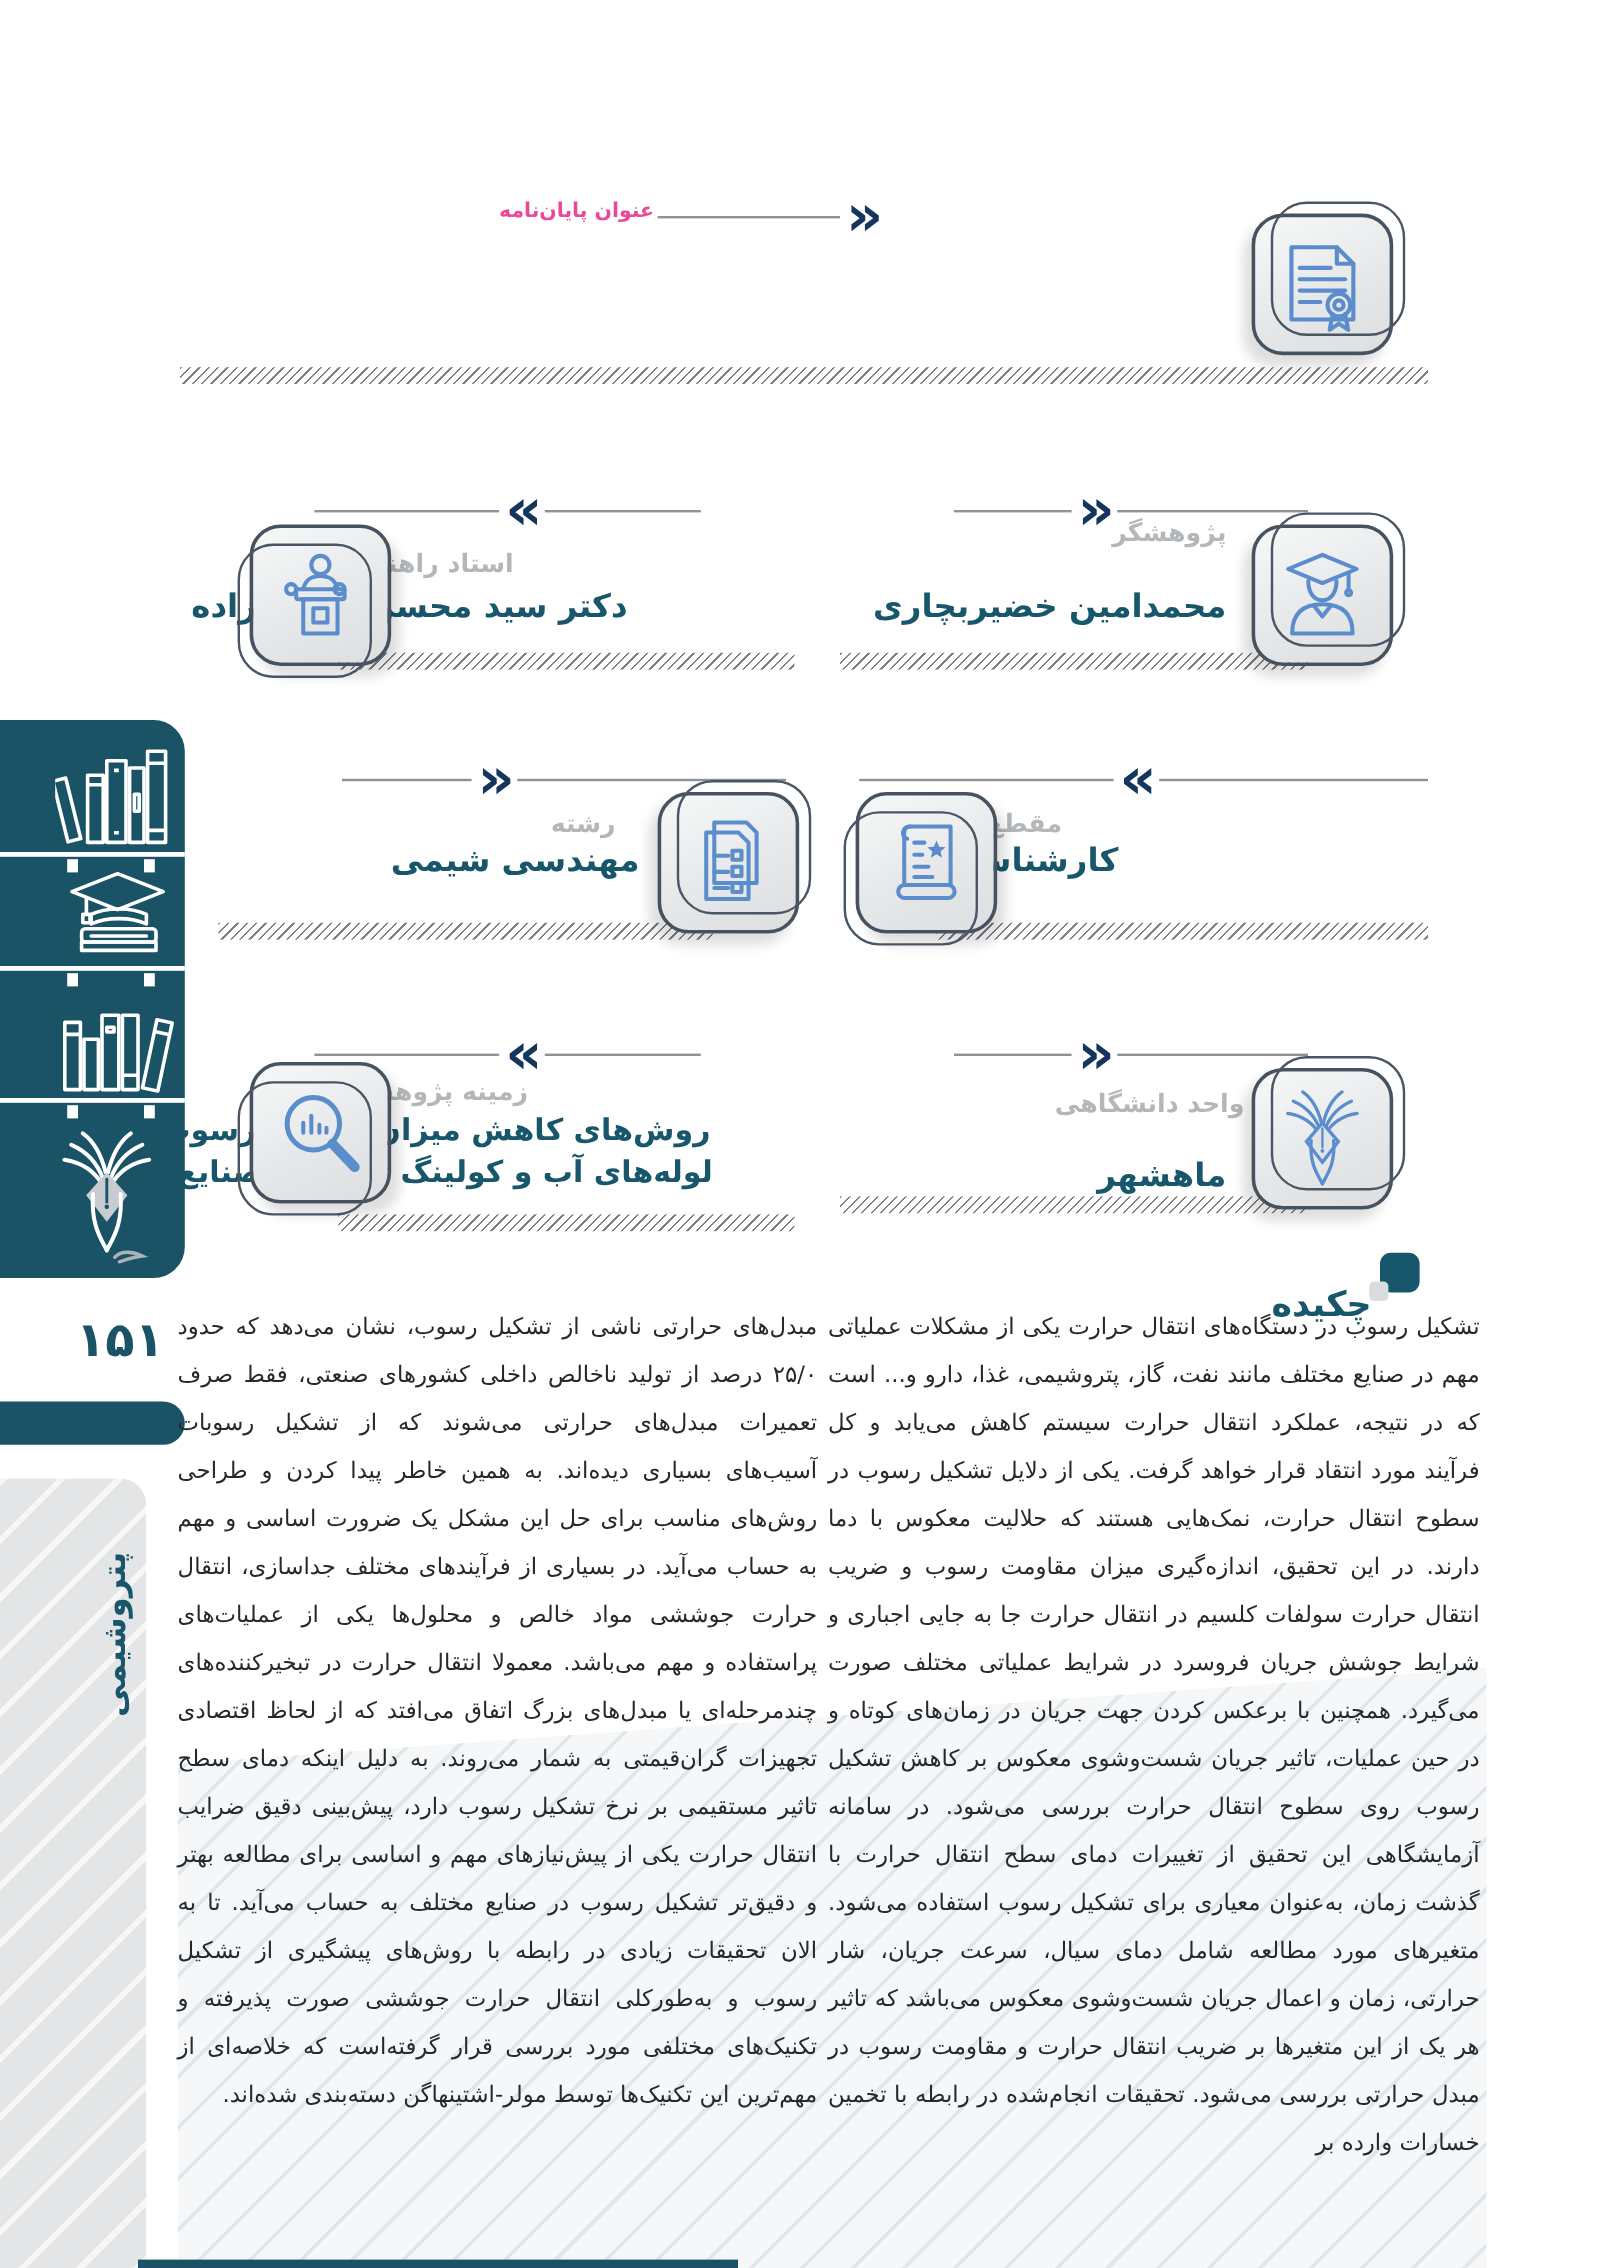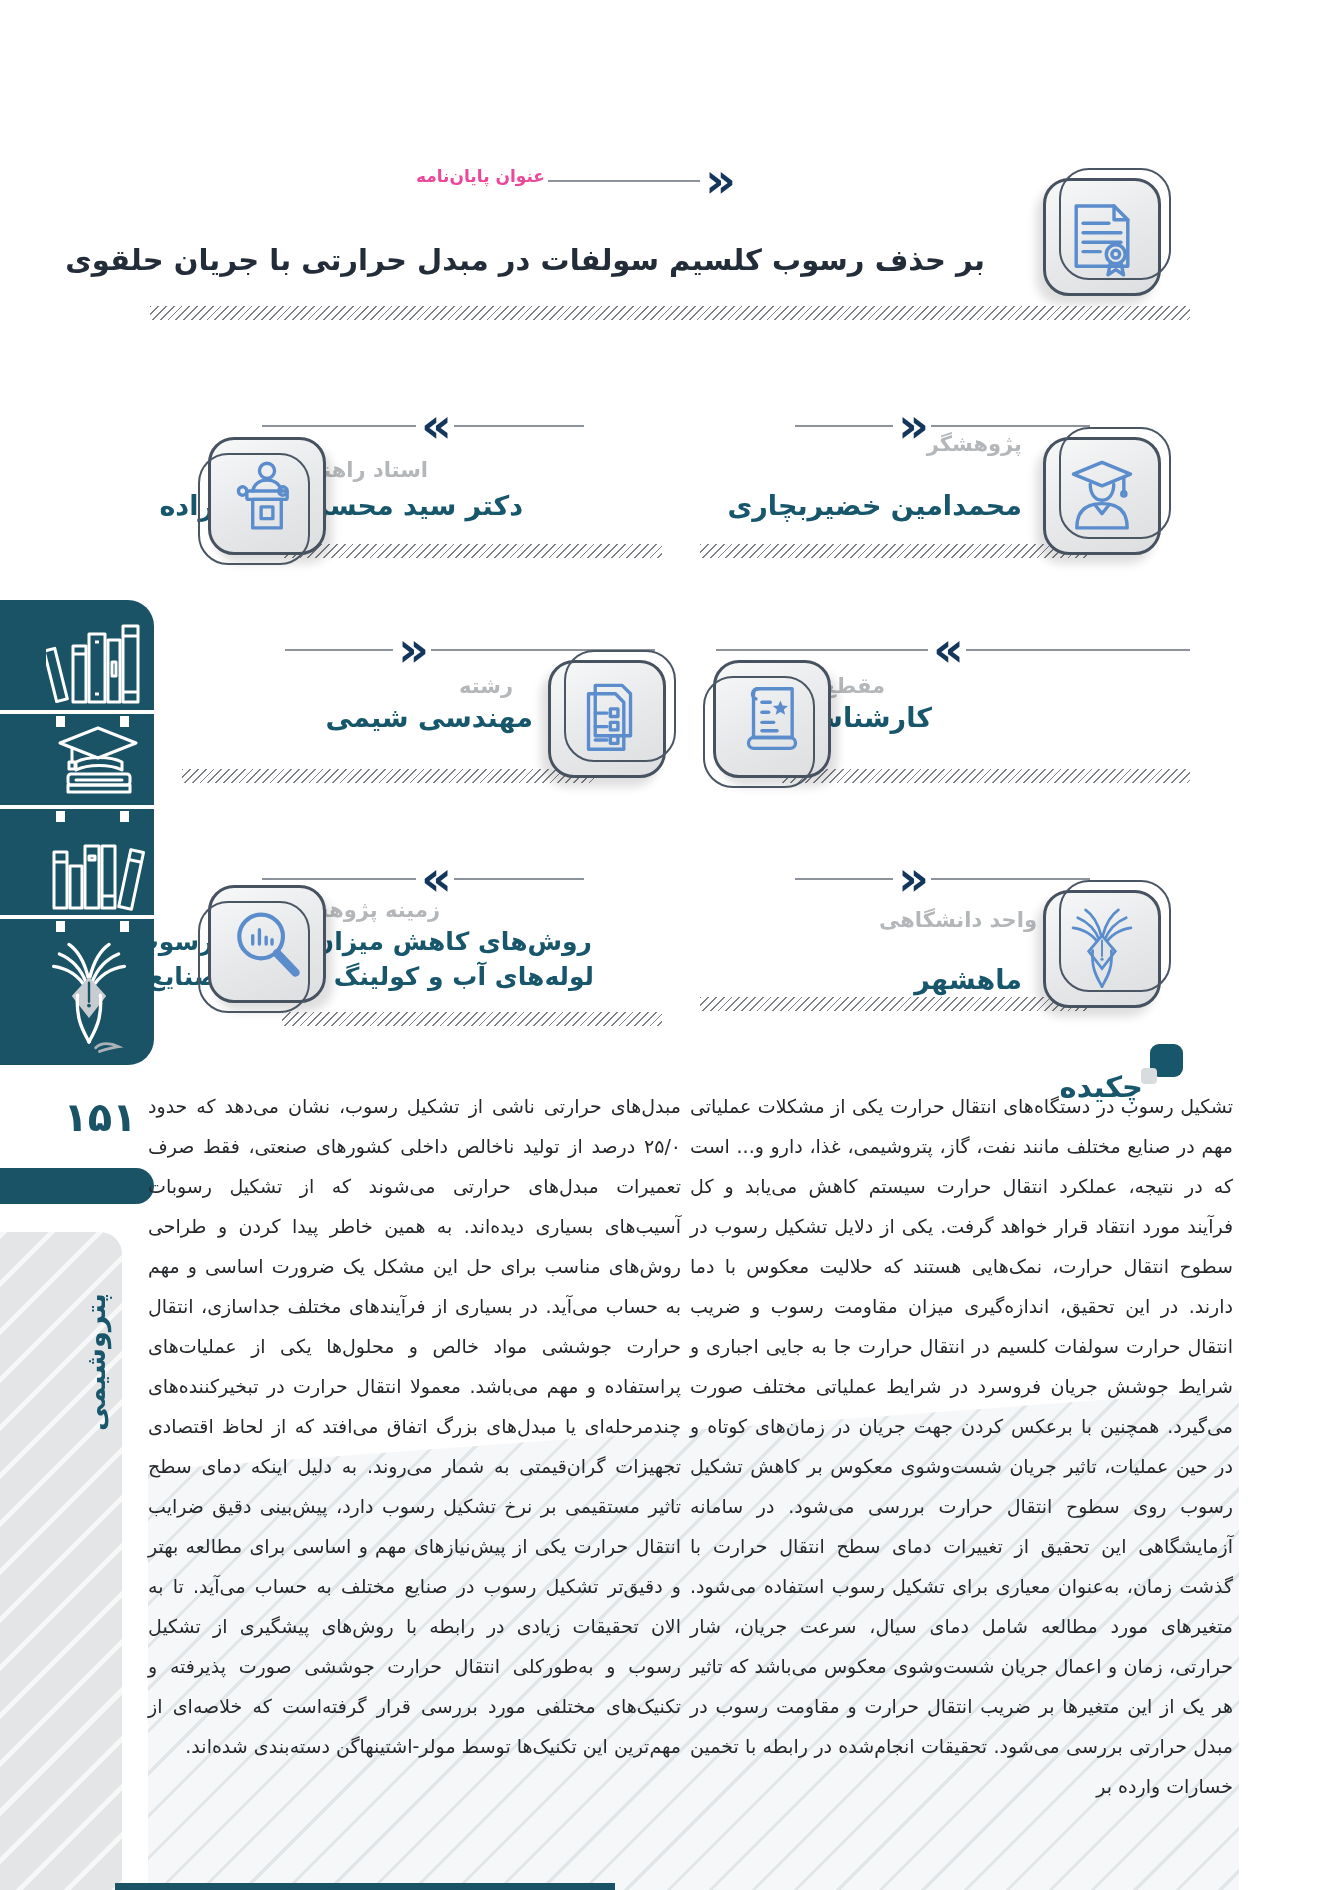--- a/index.html
+++ b/index.html
@@ -66,7 +66,6 @@
   <div class="hdr-label" style="right:794px;top:166px;">عنوان پایان‌نامه</div>
   <div class="cline" style="left:548px;width:158px;top:180px;"></div>
   <div class="chev" style="left:700px;top:156px;">«</div>
-  <div class="title-line" style="right:354px;top:243px;">بر حذف رسوب کلسیم سولفات در مبدل حرارتی با جریان حلقوی</div>
   <div class="tile echo-r" style="left:1043px;top:178px;">
     <svg width="86" height="86" viewBox="0 0 100 100" fill="none" stroke="#5b8ccb" stroke-width="4" stroke-linecap="round" stroke-linejoin="round">
       <path d="M20,14 H64 L80,30 V84 H20 Z"></path>

